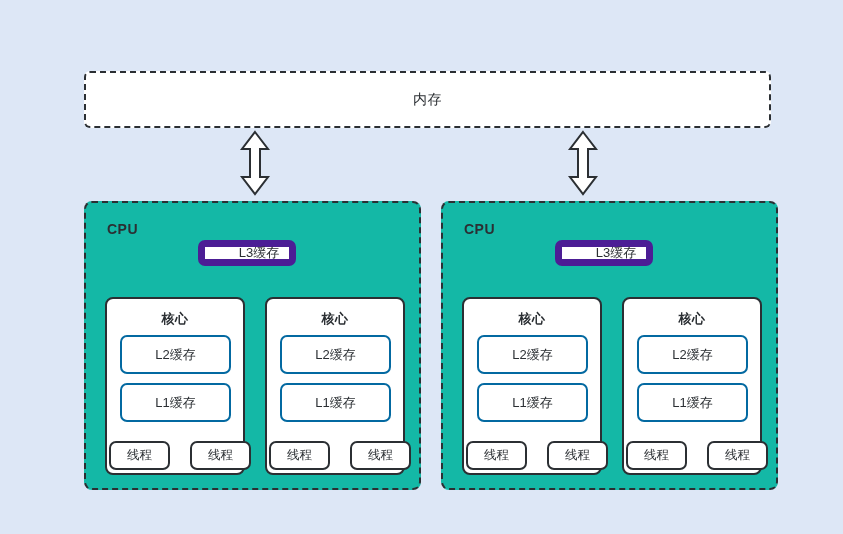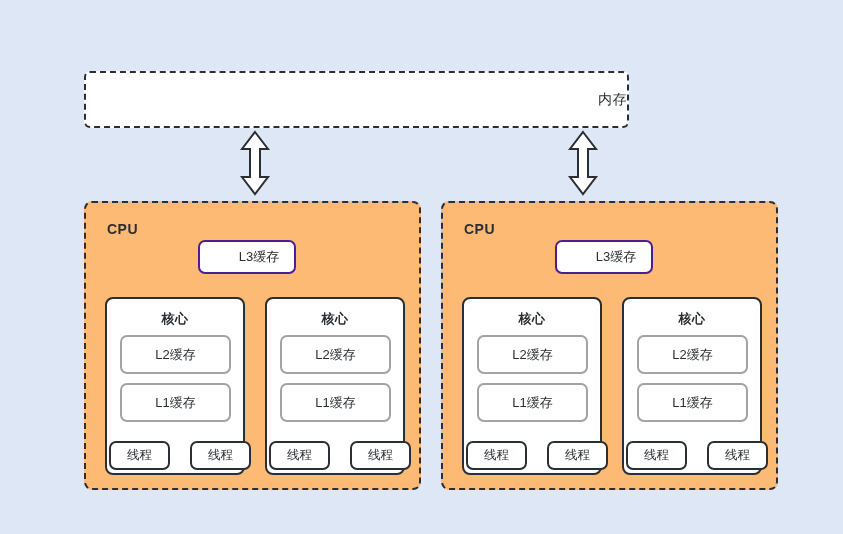--- a/index.html
+++ b/index.html
@@ -26,7 +26,7 @@
     position: absolute;
     left: 84px;
     top: 71px;
-    width: 545px;
+    width: 687px;
     height: 57px;
     background: #ffffff;
     border: 2px dashed #2b2f33;
@@ -34,7 +34,7 @@
     box-sizing: border-box;
     display: flex;
     align-items: center;
-    justify-content: flex-end;
+    justify-content: center;
   }
   .memory-label {
     font-size: 14px;

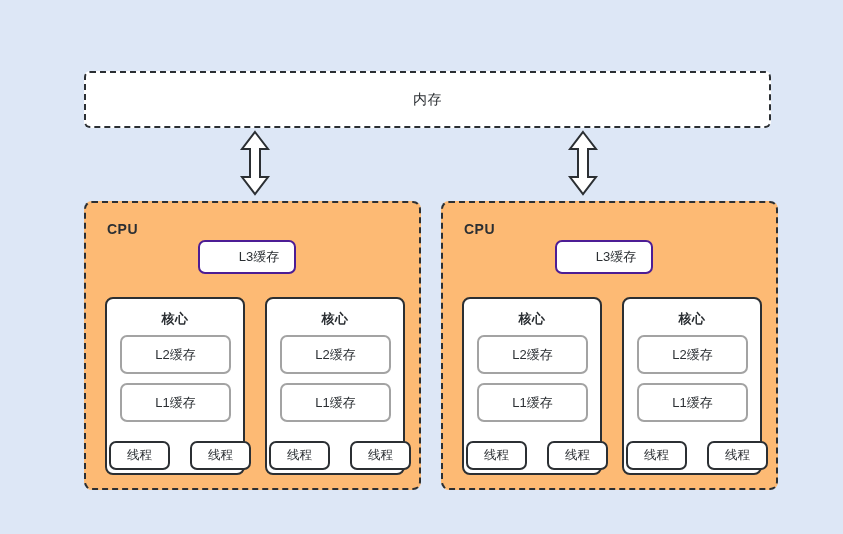--- a/index.html
+++ b/index.html
@@ -57,7 +57,7 @@
     top: 201px;
     width: 337px;
     height: 289px;
-    background: #fdba74;
+    background: #14b8a6;
     border: 2px dashed #2b2f33;
     border-radius: 8px;
     box-sizing: border-box;

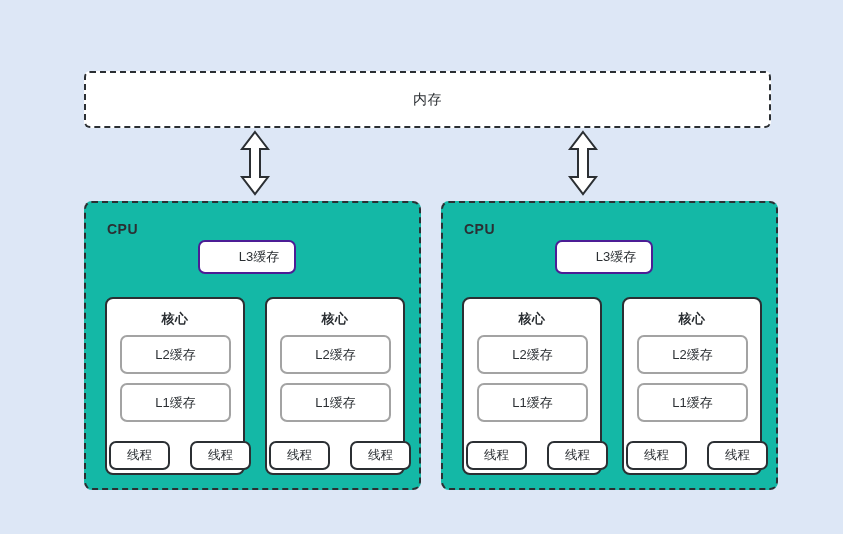--- a/index.html
+++ b/index.html
@@ -79,9 +79,9 @@
     left: 112px;
     top: 37px;
     width: 98px;
-    height: 34px;
-    background: #ffffff;
-    border: 2px solid #4c1d95;
+    height: 26px;
+    background: #ffffff;
+    border: 7px solid #4c1d95;
     border-radius: 7px;
     box-sizing: border-box;
     display: flex;

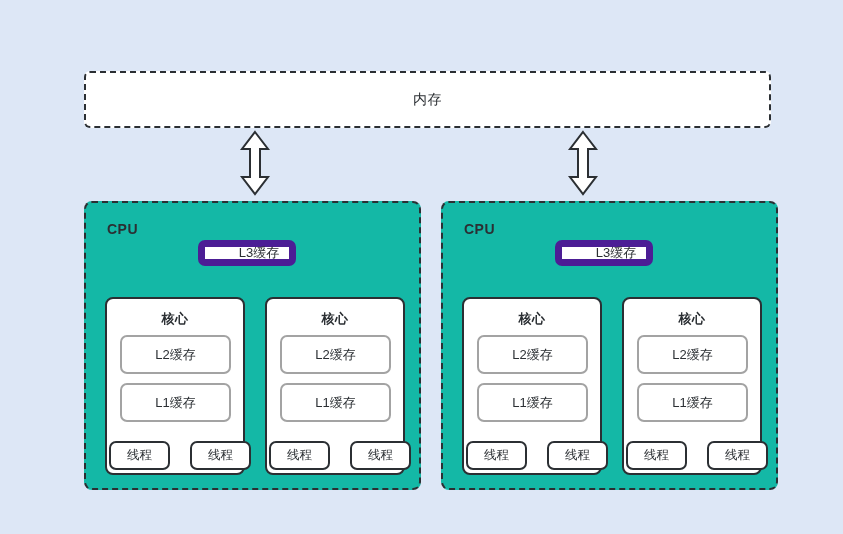--- a/index.html
+++ b/index.html
@@ -128,7 +128,7 @@
     width: 111px;
     height: 39px;
     background: #ffffff;
-    border: 2px solid #a3a3a3;
+    border: 2px solid #0369a1;
     border-radius: 7px;
     box-sizing: border-box;
     display: flex;

